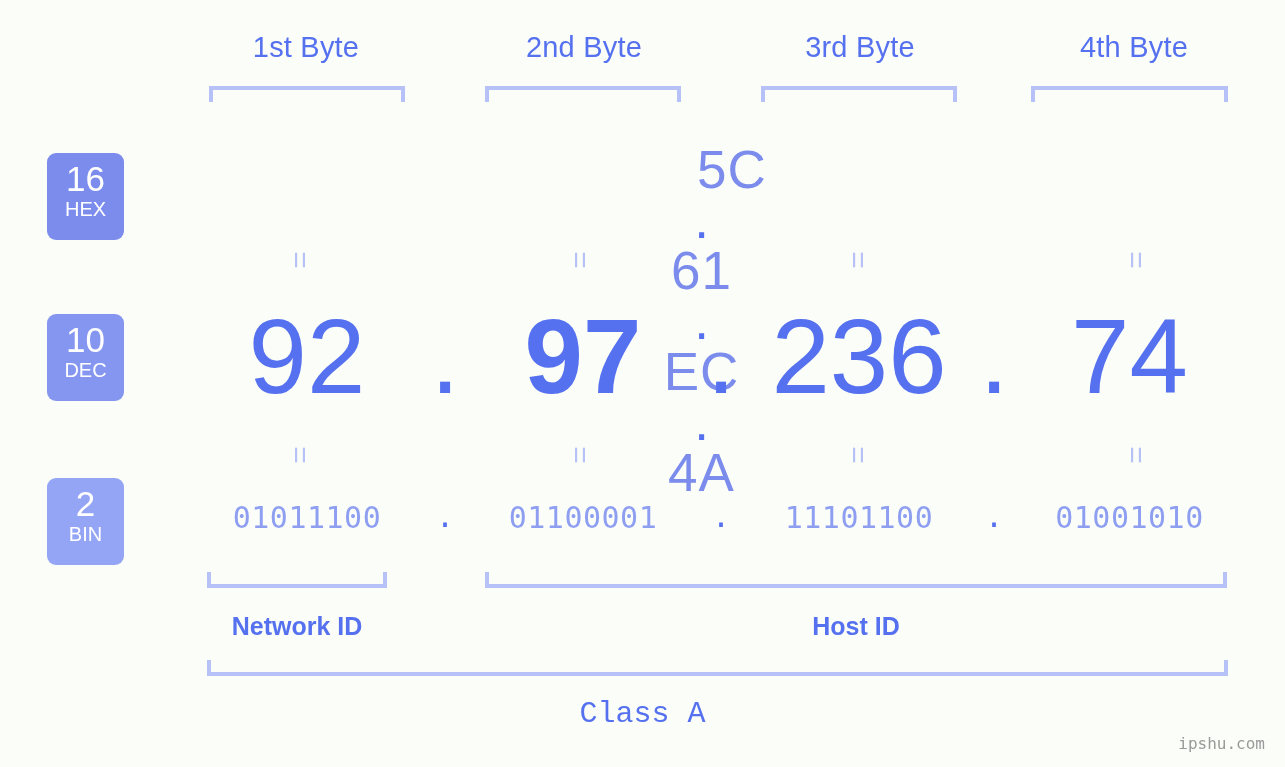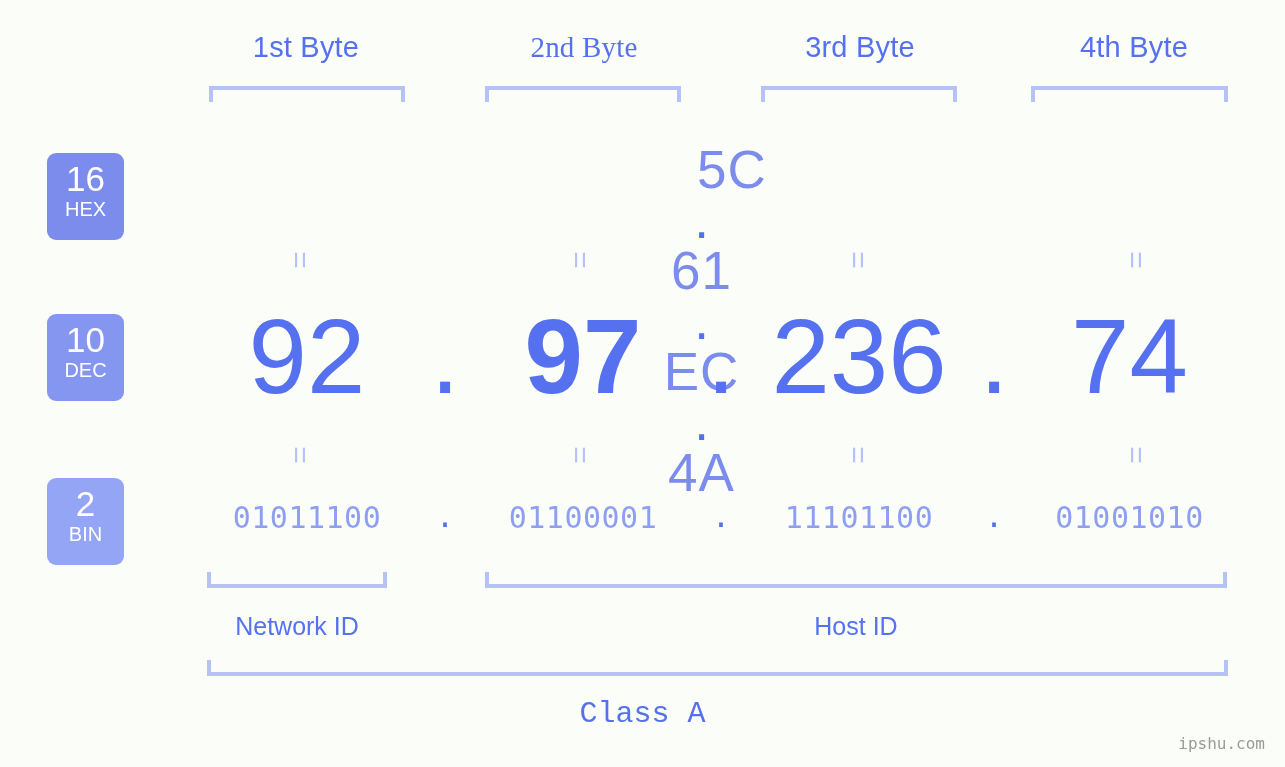--- a/index.html
+++ b/index.html
@@ -197,7 +197,7 @@
 <div class="stage">
 
   <div class="byte-label" style="left:206px;width:200px;">1st Byte</div>
-  <div class="byte-label" style="left:484px;width:200px;font-family:Liberation Serif, serif;">2nd Byte</div>
+  <div class="byte-label" style="left:484px;width:200px;">2nd Byte</div>
   <div class="byte-label" style="left:760px;width:200px;">3rd Byte</div>
   <div class="byte-label" style="left:1034px;width:200px;">4th Byte</div>
 

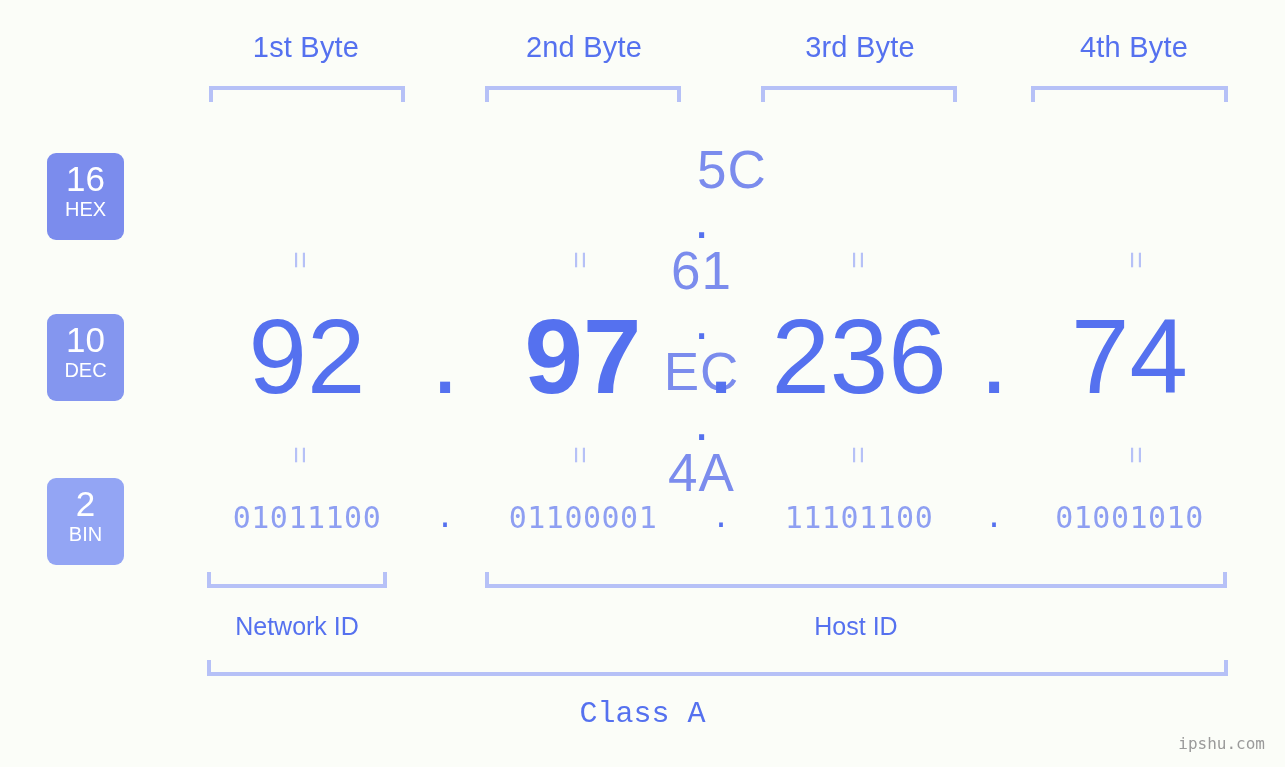--- a/index.html
+++ b/index.html
@@ -168,6 +168,7 @@
     color: #5571ef;
     text-align: center;
     white-space: nowrap;
+    font-weight: bold;
   }
 
   .class-label {

